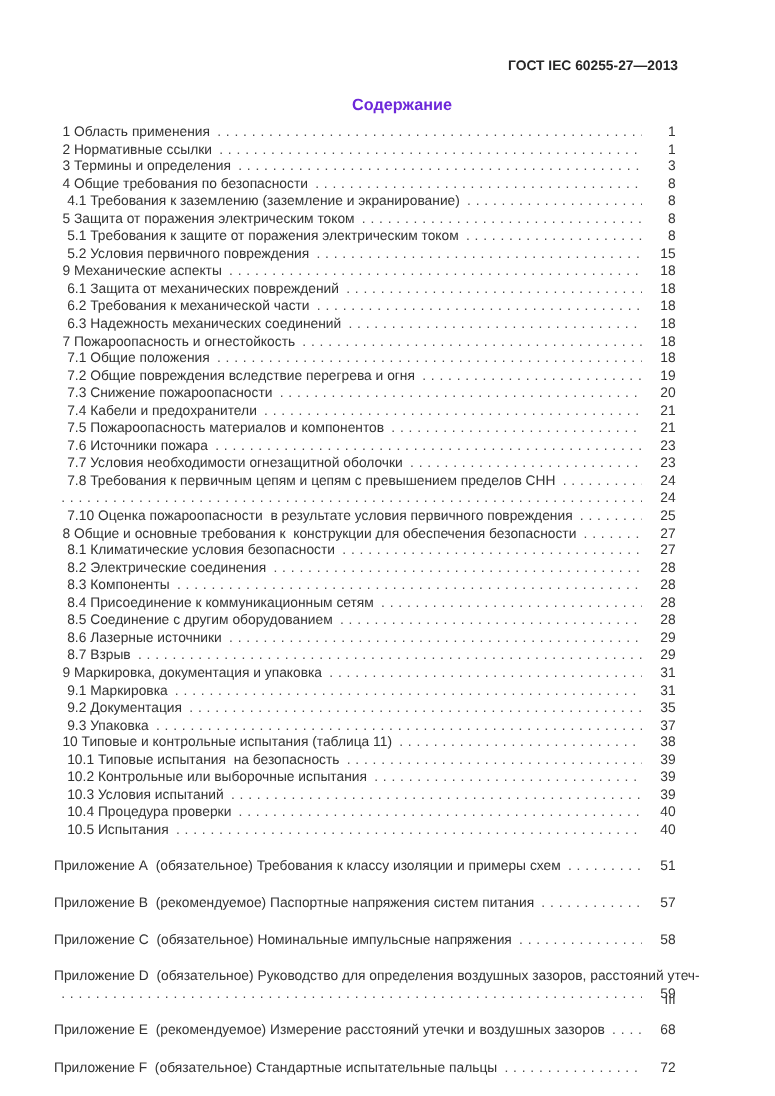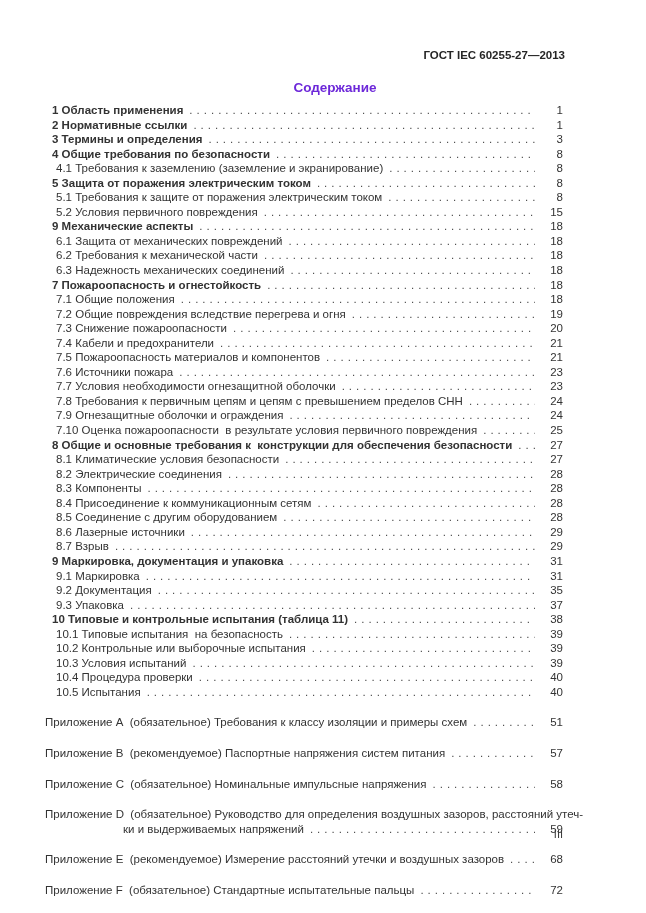--- a/index.html
+++ b/index.html
@@ -48,7 +48,7 @@
     color: #333333;
   }
   .toc-row .entry-text { white-space: pre; flex: 0 1 auto; }
-  .toc-row.lvl-ch   .entry-text { padding-left: 7px; font-weight: bold; }
+  .toc-row.lvl-ch   .entry-text { padding-left: 7px; }
   .toc-row.lvl-sub  .entry-text { padding-left: 11px; }
   .toc-row.lvl-app  .entry-text { padding-left: 0; margin-top: 16px; }
   .toc-row.lvl-cont .entry-text { padding-left: 78px; }

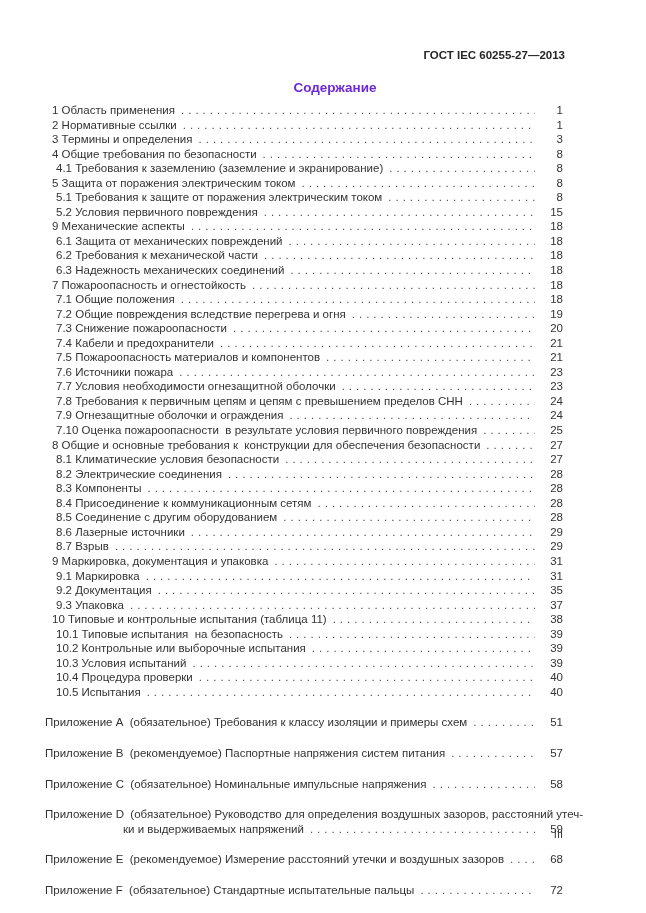--- a/index.html
+++ b/index.html
@@ -195,7 +195,6 @@
     <span class="pagenum">24</span>
   </div>
       <div class="toc-row lvl-sub">
-    <span class="entry-text">7.9 Огнезащитные оболочки и ограждения</span>
     <span class="leader"></span>
     <span class="pagenum">24</span>
   </div>

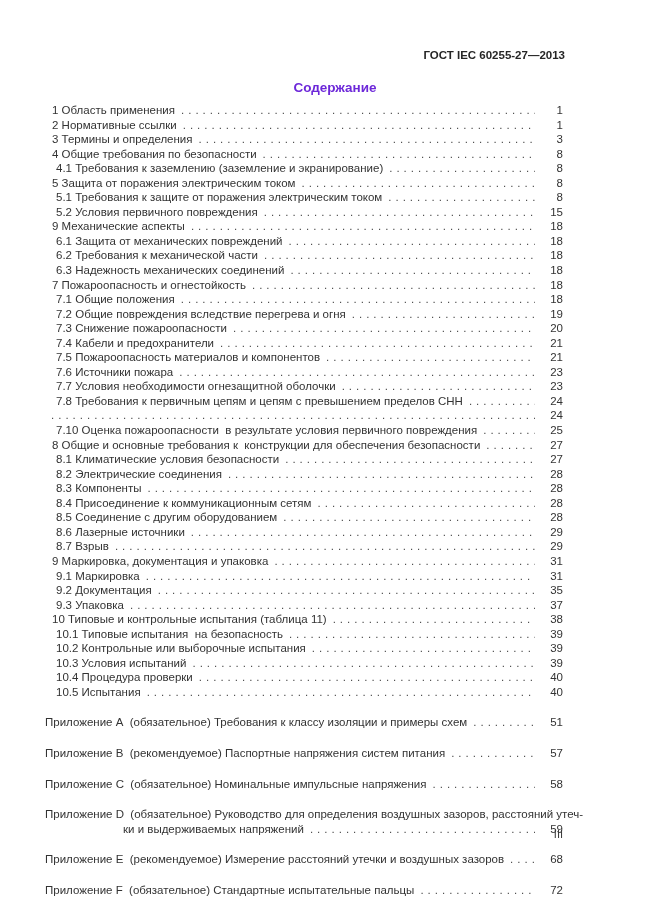--- a/index.html
+++ b/index.html
@@ -314,7 +314,6 @@
     <span class="pagenum"></span>
   </div>
       <div class="toc-row lvl-cont">
-    <span class="entry-text">ки и выдерживаемых напряжений</span>
     <span class="leader"></span>
     <span class="pagenum">59</span>
   </div>

